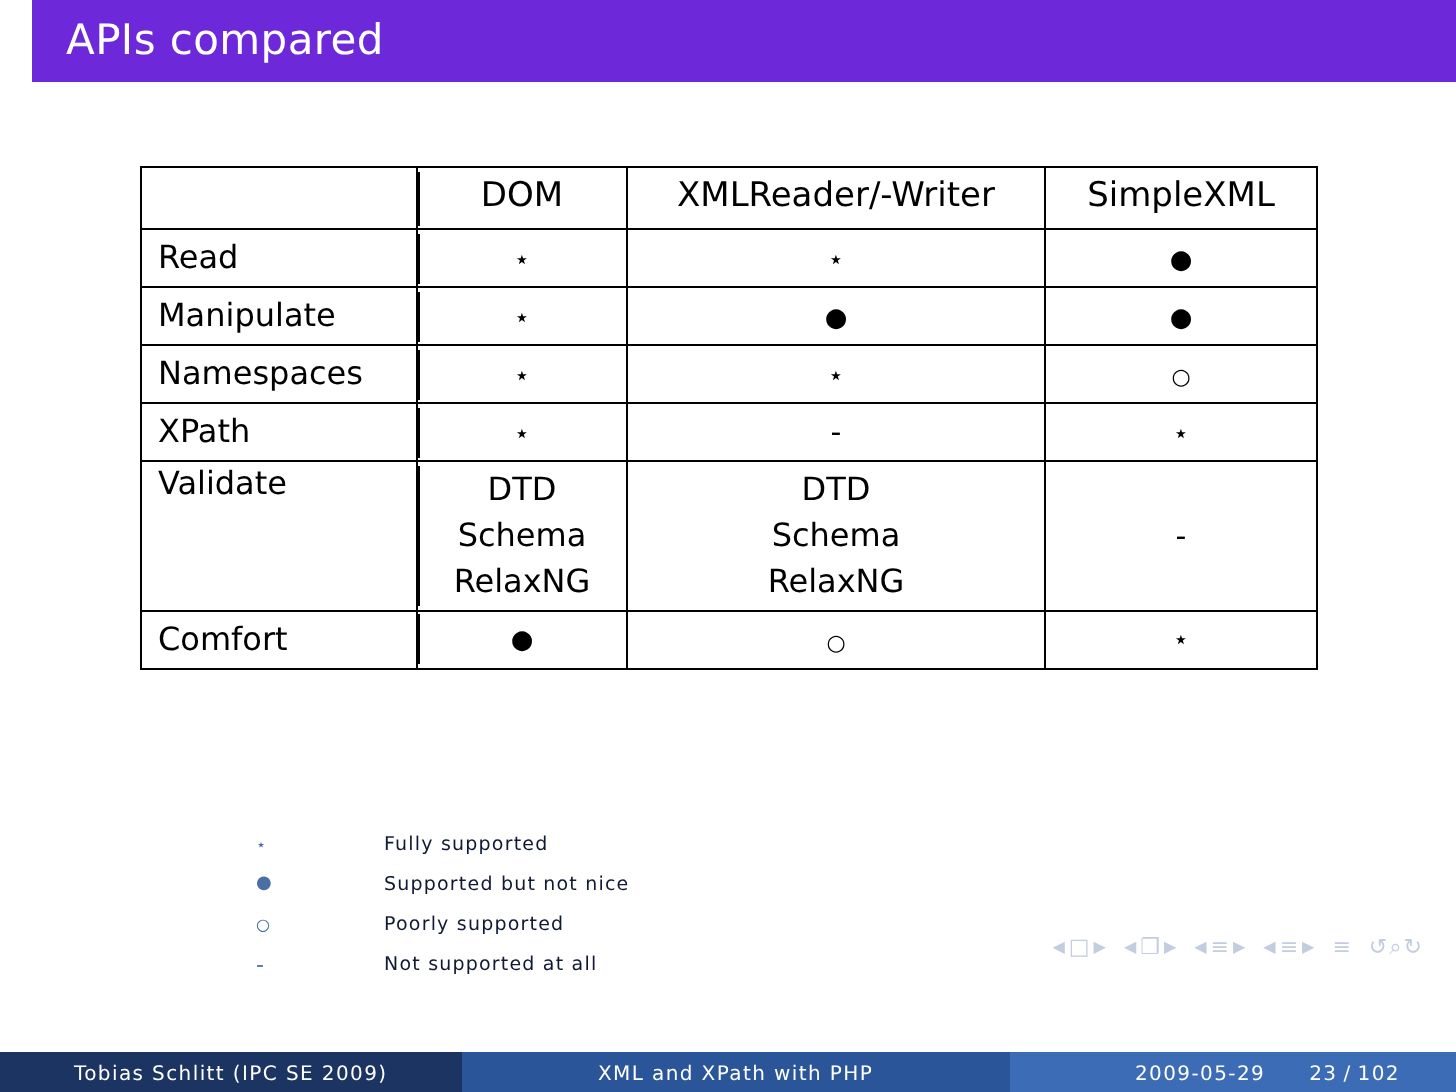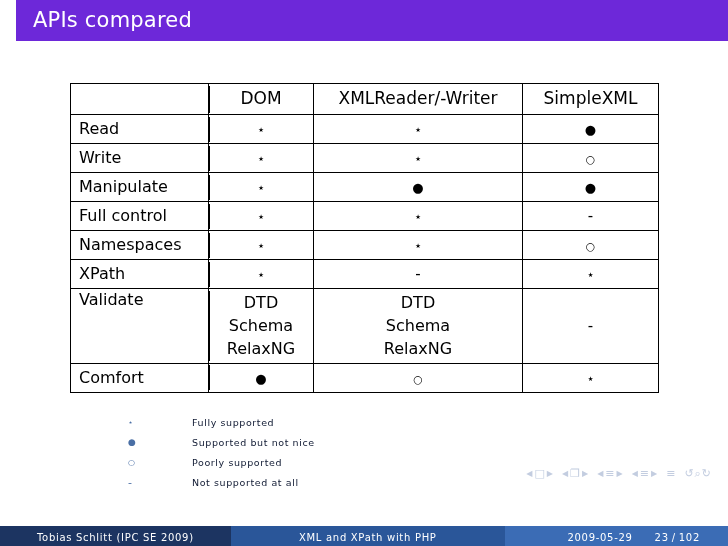--- a/index.html
+++ b/index.html
@@ -231,12 +231,6 @@
           <td class="col-dom"><span class="mark mark-star">⋆</span></td>
           <td class="col-reader"><span class="mark mark-star">⋆</span></td>
           <td class="col-simple"><span class="mark mark-dot">●</span></td>
-        </tr>
-        <tr>
-          <td class="col-feature">Write</td>
-          <td class="col-dom"><span class="mark mark-star">⋆</span></td>
-          <td class="col-reader"><span class="mark mark-star">⋆</span></td>
-          <td class="col-simple"><span class="mark mark-circ">○</span></td>
         </tr>
         <tr>
           <td class="col-feature">Manipulate</td>

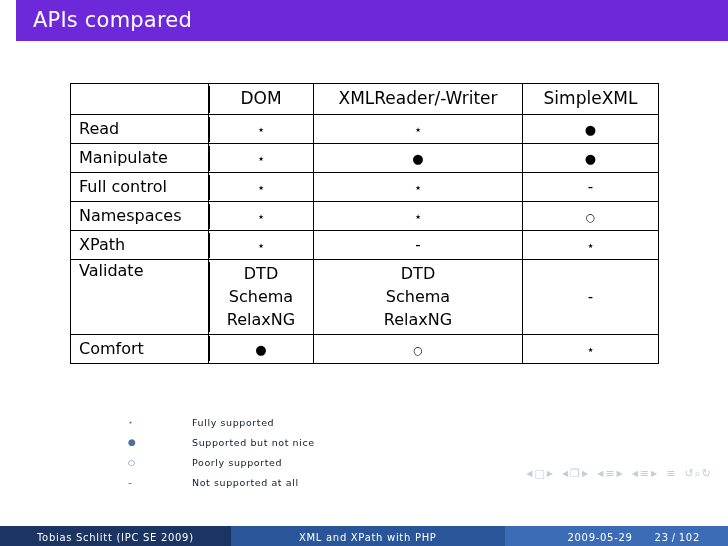--- a/index.html
+++ b/index.html
@@ -237,12 +237,6 @@
           <td class="col-dom"><span class="mark mark-star">⋆</span></td>
           <td class="col-reader"><span class="mark mark-dot">●</span></td>
           <td class="col-simple"><span class="mark mark-dot">●</span></td>
-        </tr>
-        <tr>
-          <td class="col-feature">Full control</td>
-          <td class="col-dom"><span class="mark mark-star">⋆</span></td>
-          <td class="col-reader"><span class="mark mark-star">⋆</span></td>
-          <td class="col-simple"><span class="mark mark-dash">-</span></td>
         </tr>
         <tr>
           <td class="col-feature">Namespaces</td>

